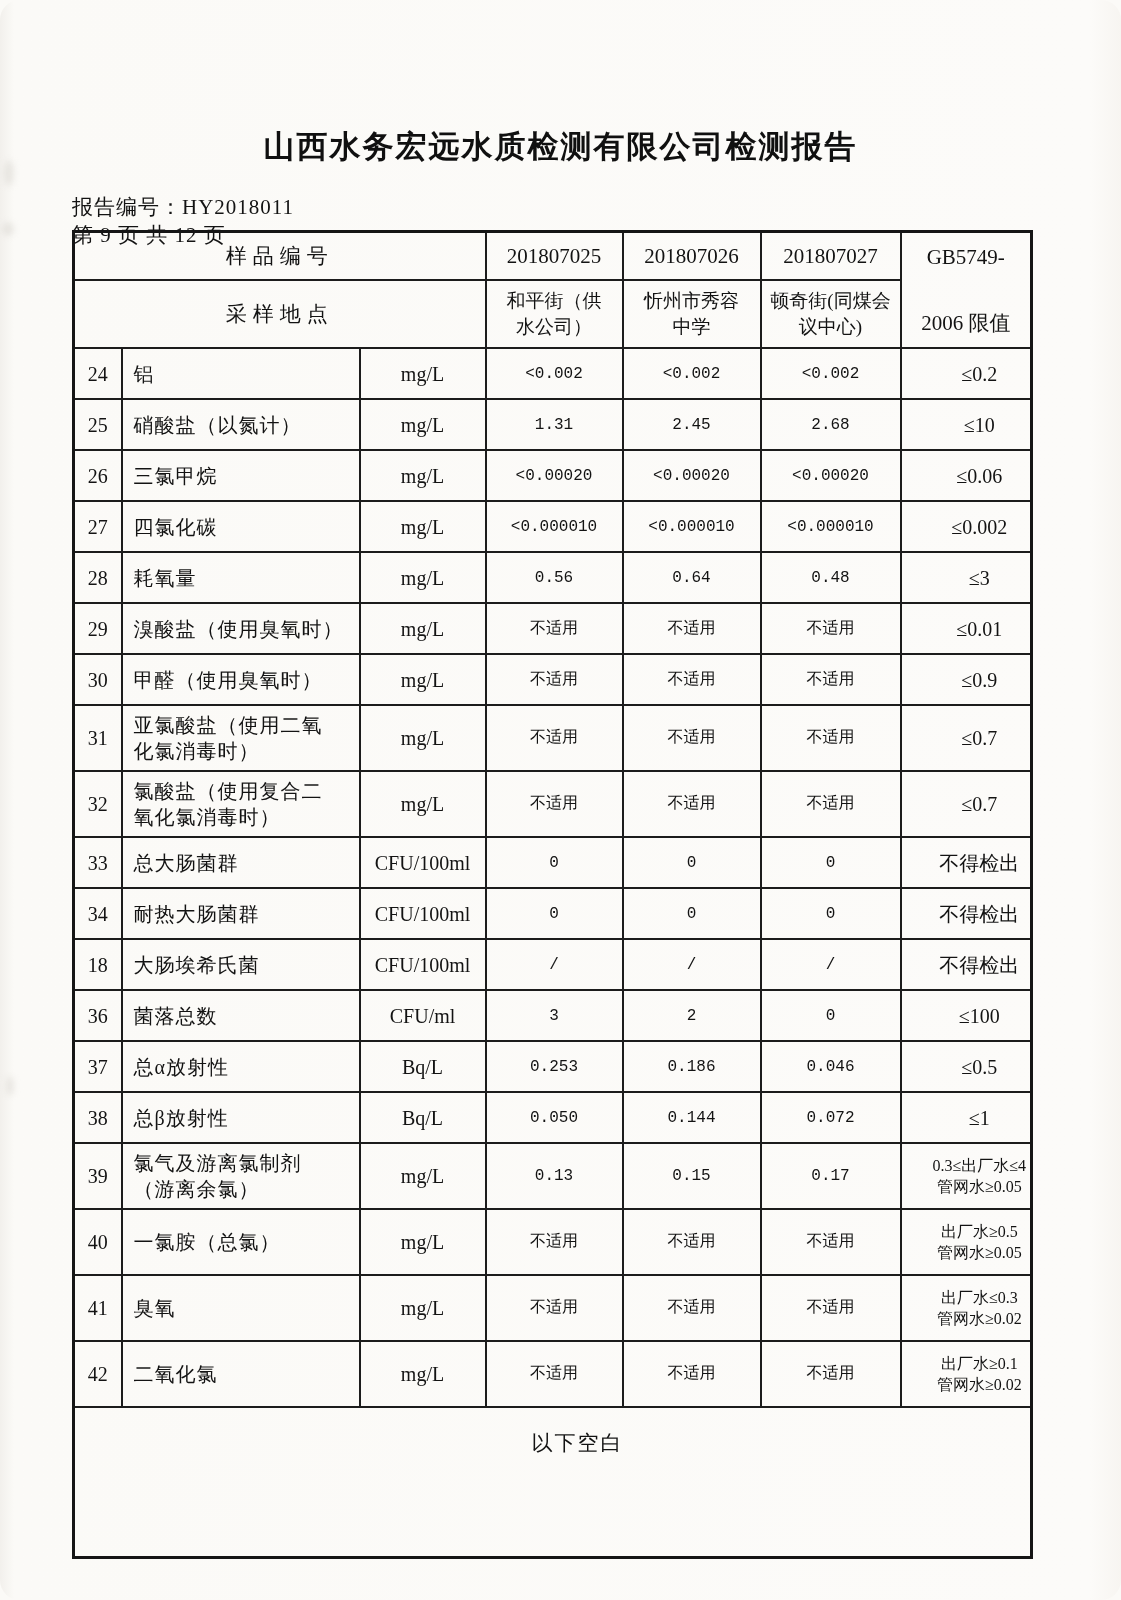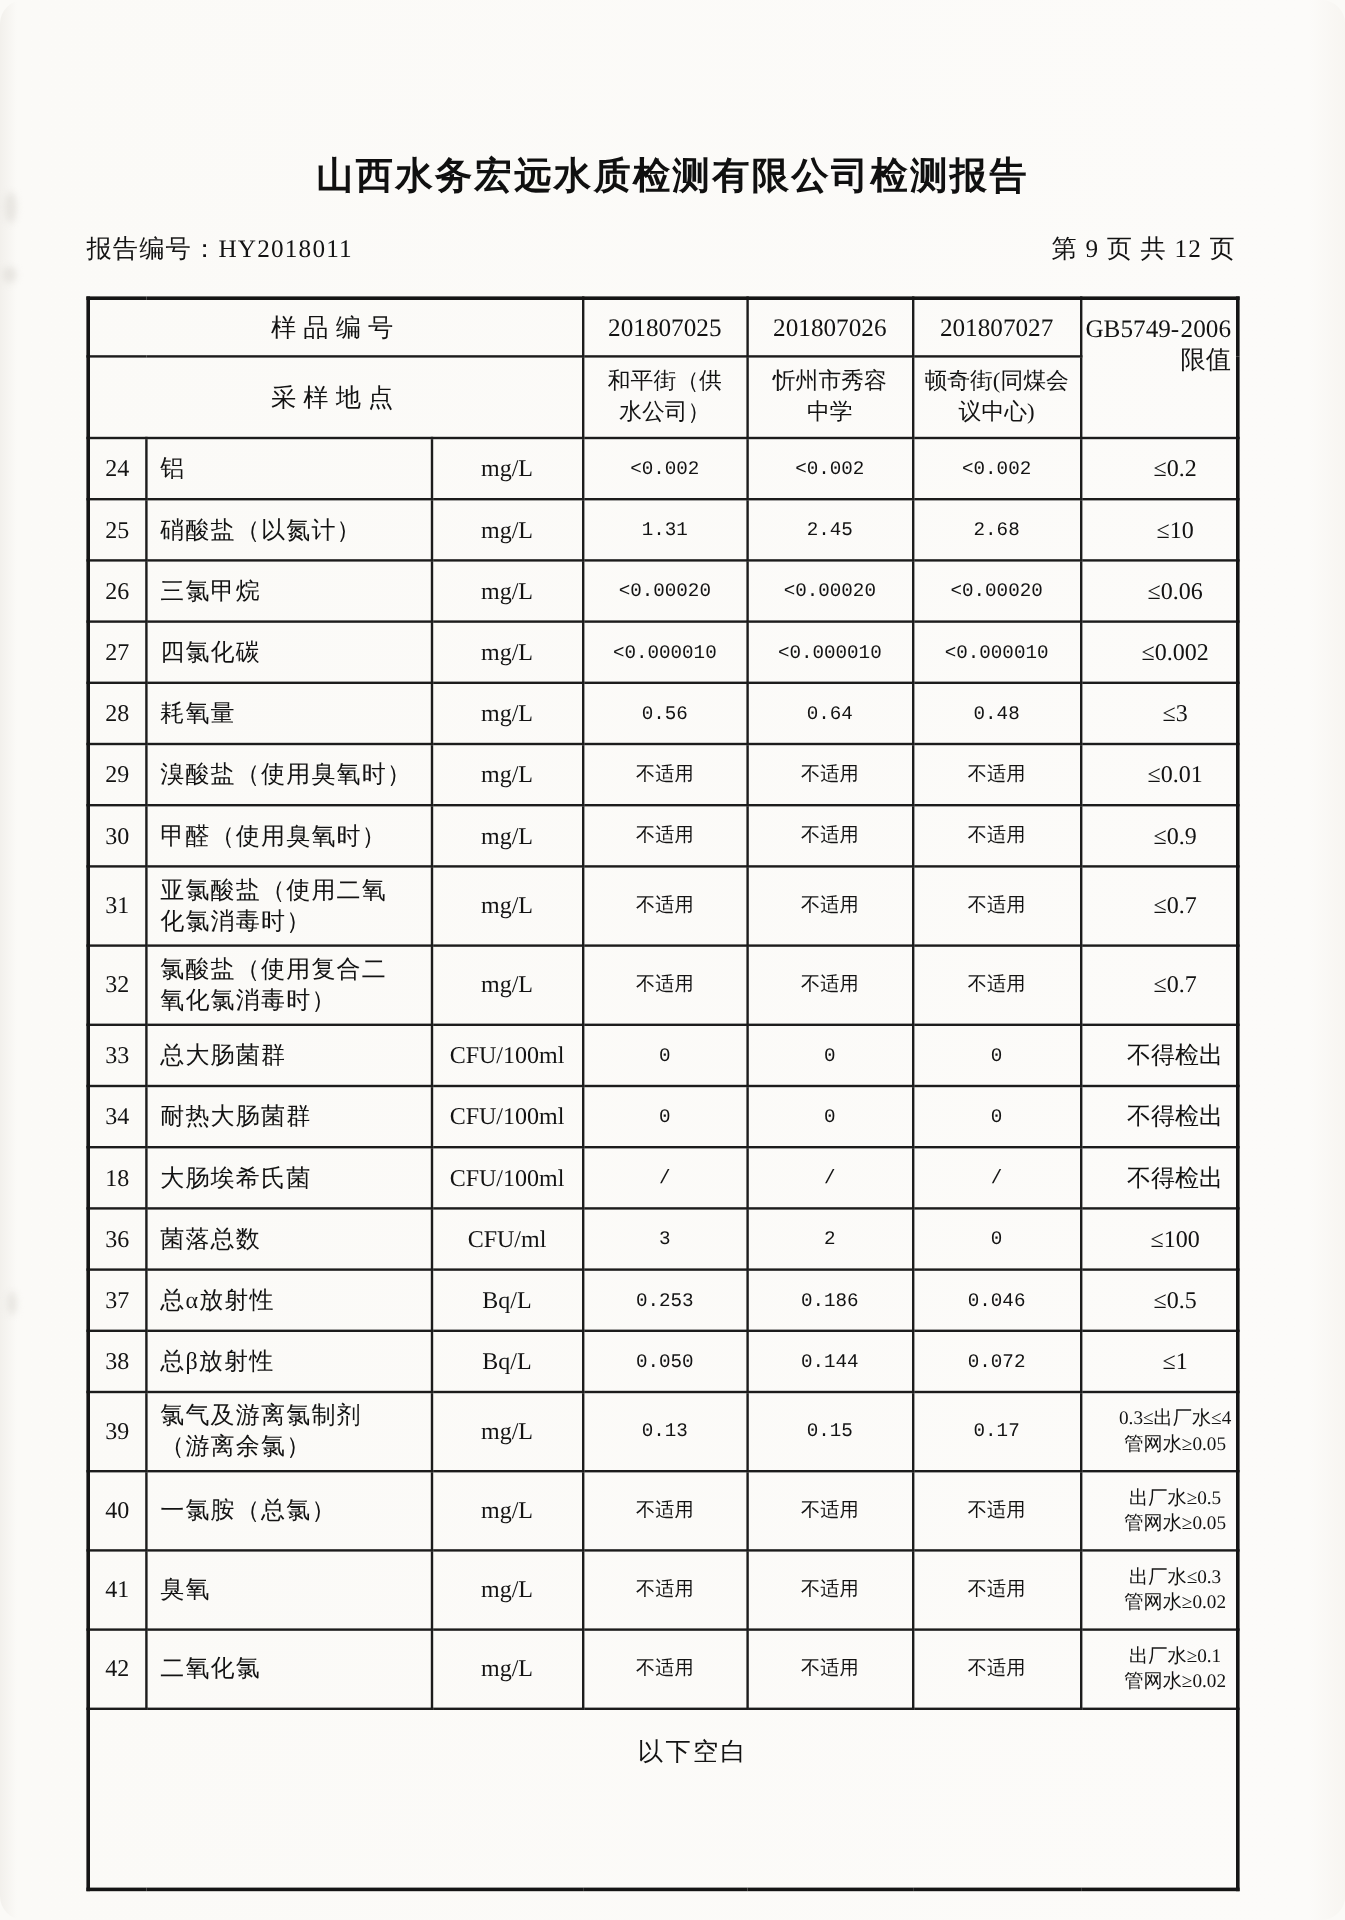--- a/index.html
+++ b/index.html
@@ -27,7 +27,7 @@
   .meta{
     position:absolute;top:193px;left:72px;width:958px;
     display:flex;justify-content:space-between;align-items:baseline;
-    font-size:21px;color:#131313;letter-spacing:1px;
+    font-size:21px;color:#131313;letter-spacing:1px;flex-direction:column;
   }
   table{
     position:absolute;top:247px;left:72px;width:958px;

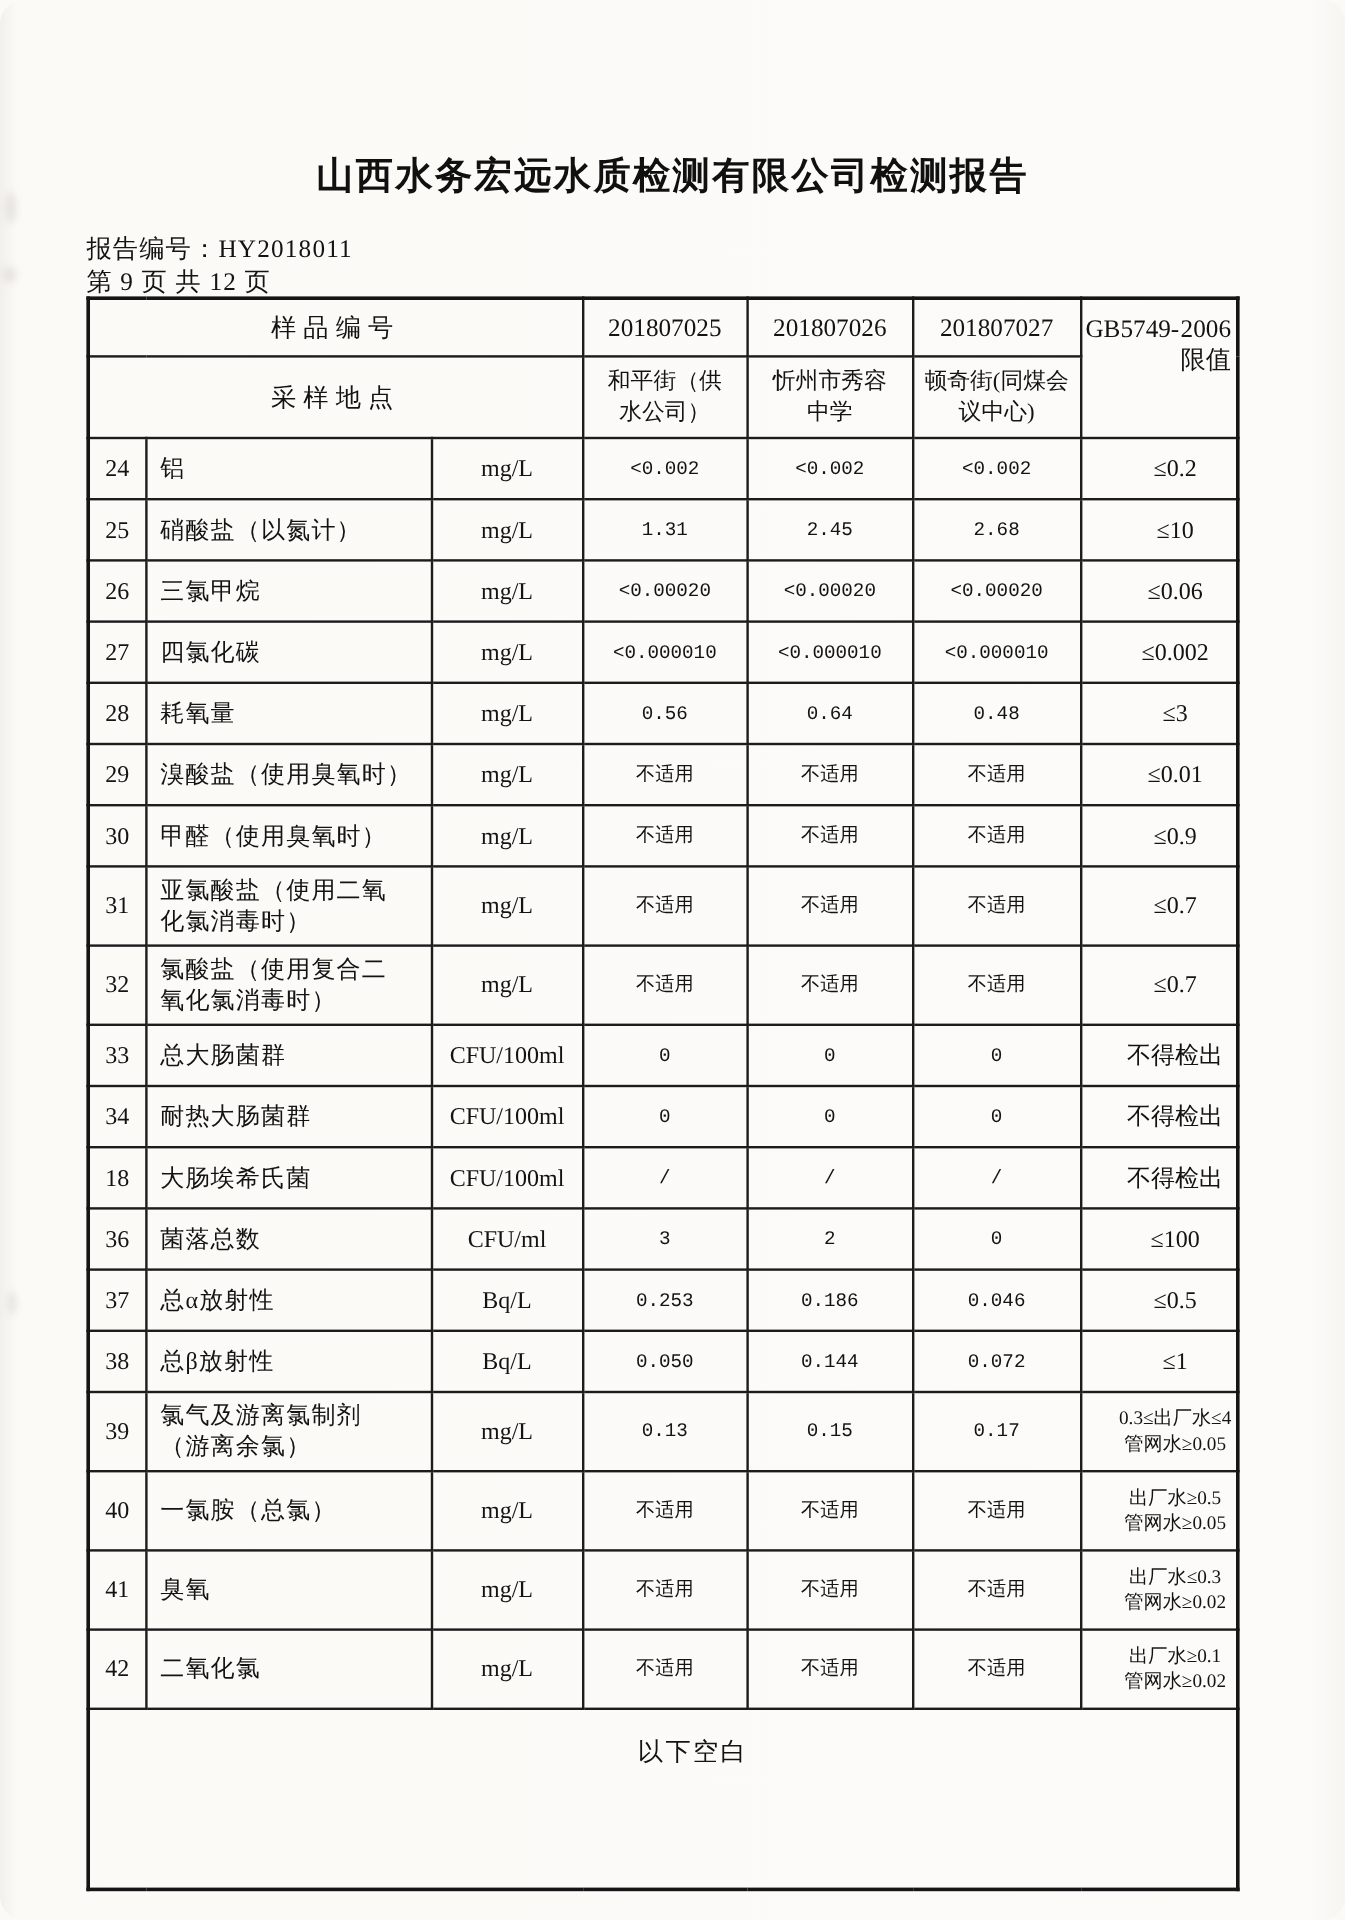--- a/index.html
+++ b/index.html
@@ -30,7 +30,7 @@
     font-size:21px;color:#131313;letter-spacing:1px;flex-direction:column;
   }
   table{
-    position:absolute;top:247px;left:72px;width:958px;
+    position:absolute;top:230px;left:72px;width:958px;
     border-collapse:collapse;table-layout:fixed;
     border:3px solid #151515;
   }

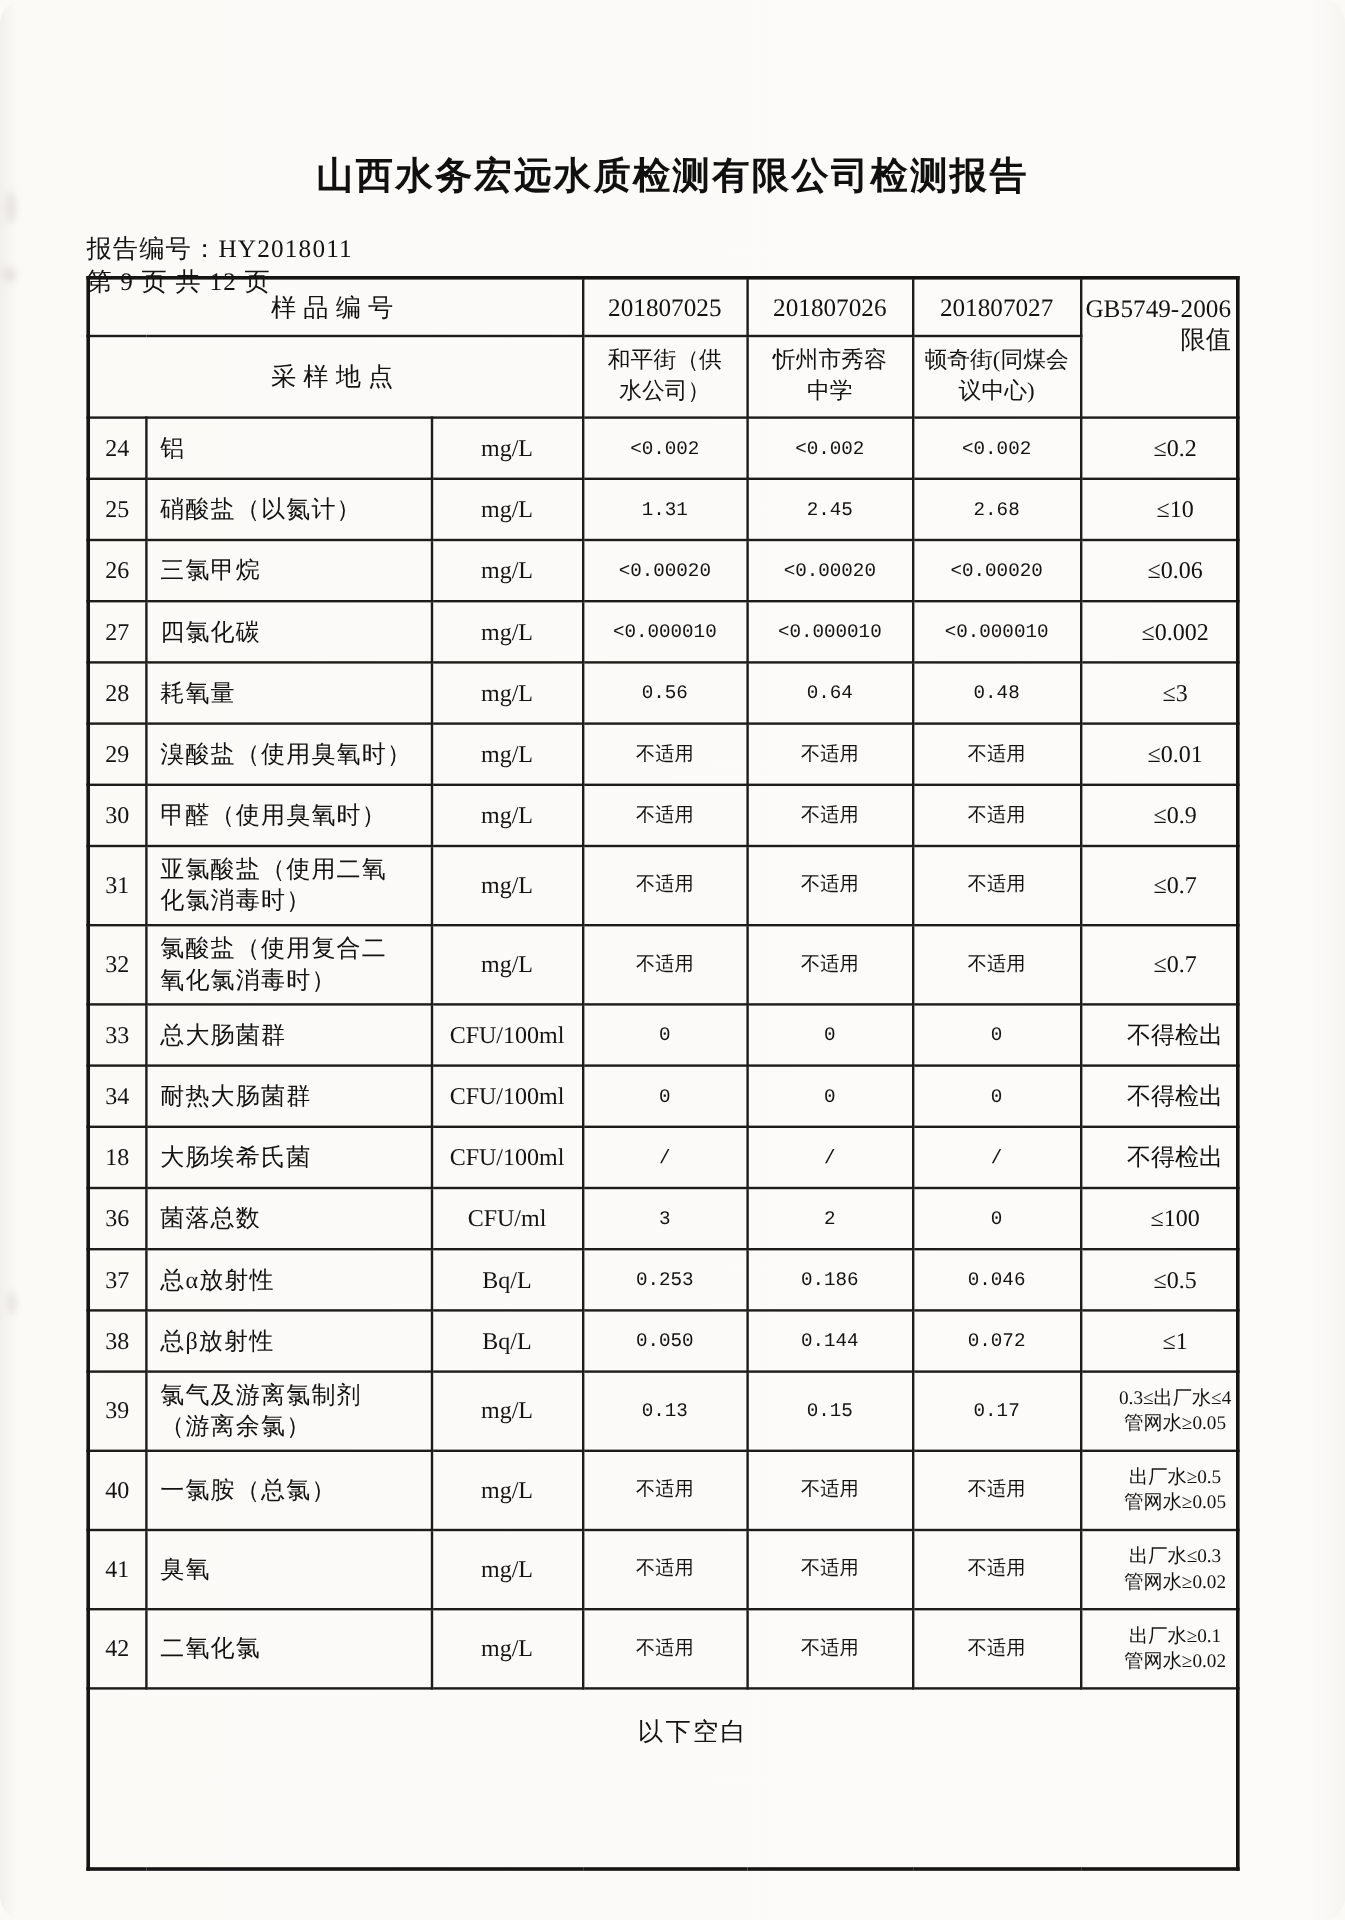--- a/index.html
+++ b/index.html
@@ -45,7 +45,7 @@
   thead tr.h1 td{height:42px;font-size:21px;}
   thead tr.h2 td{height:62px;}
   .loc{font-size:19px;line-height:26px;white-space:pre-line;}
-  .limit-head div{display:flex;flex-direction:row;justify-content:space-between;height:92px;padding:6px 0;font-size:21px;}
+  .limit-head div{display:flex;flex-direction:column;justify-content:space-between;height:92px;padding:6px 0;font-size:21px;}
   tbody td{height:45px;}
   tbody tr.tall td{height:60px;}
   td.num{font-size:20px;}

